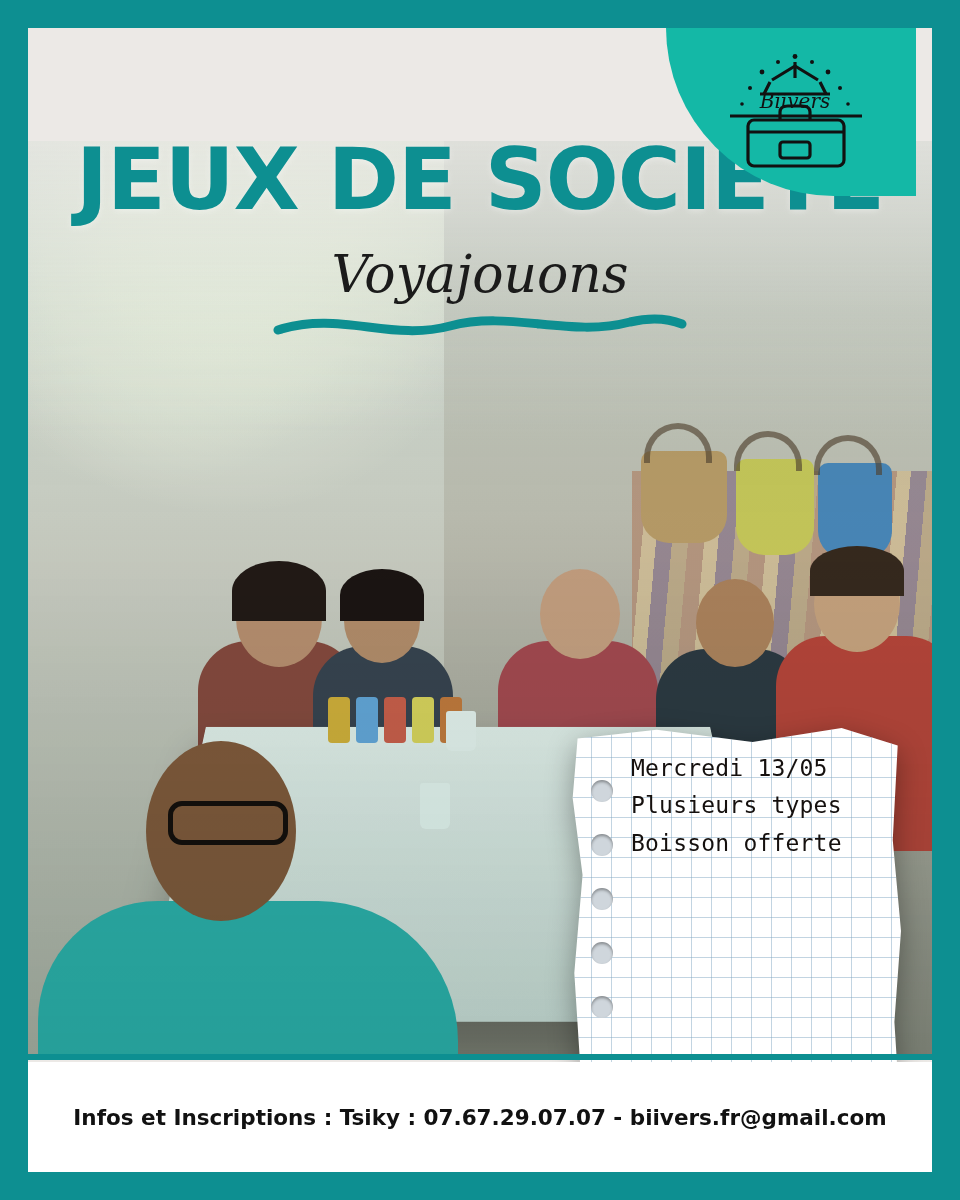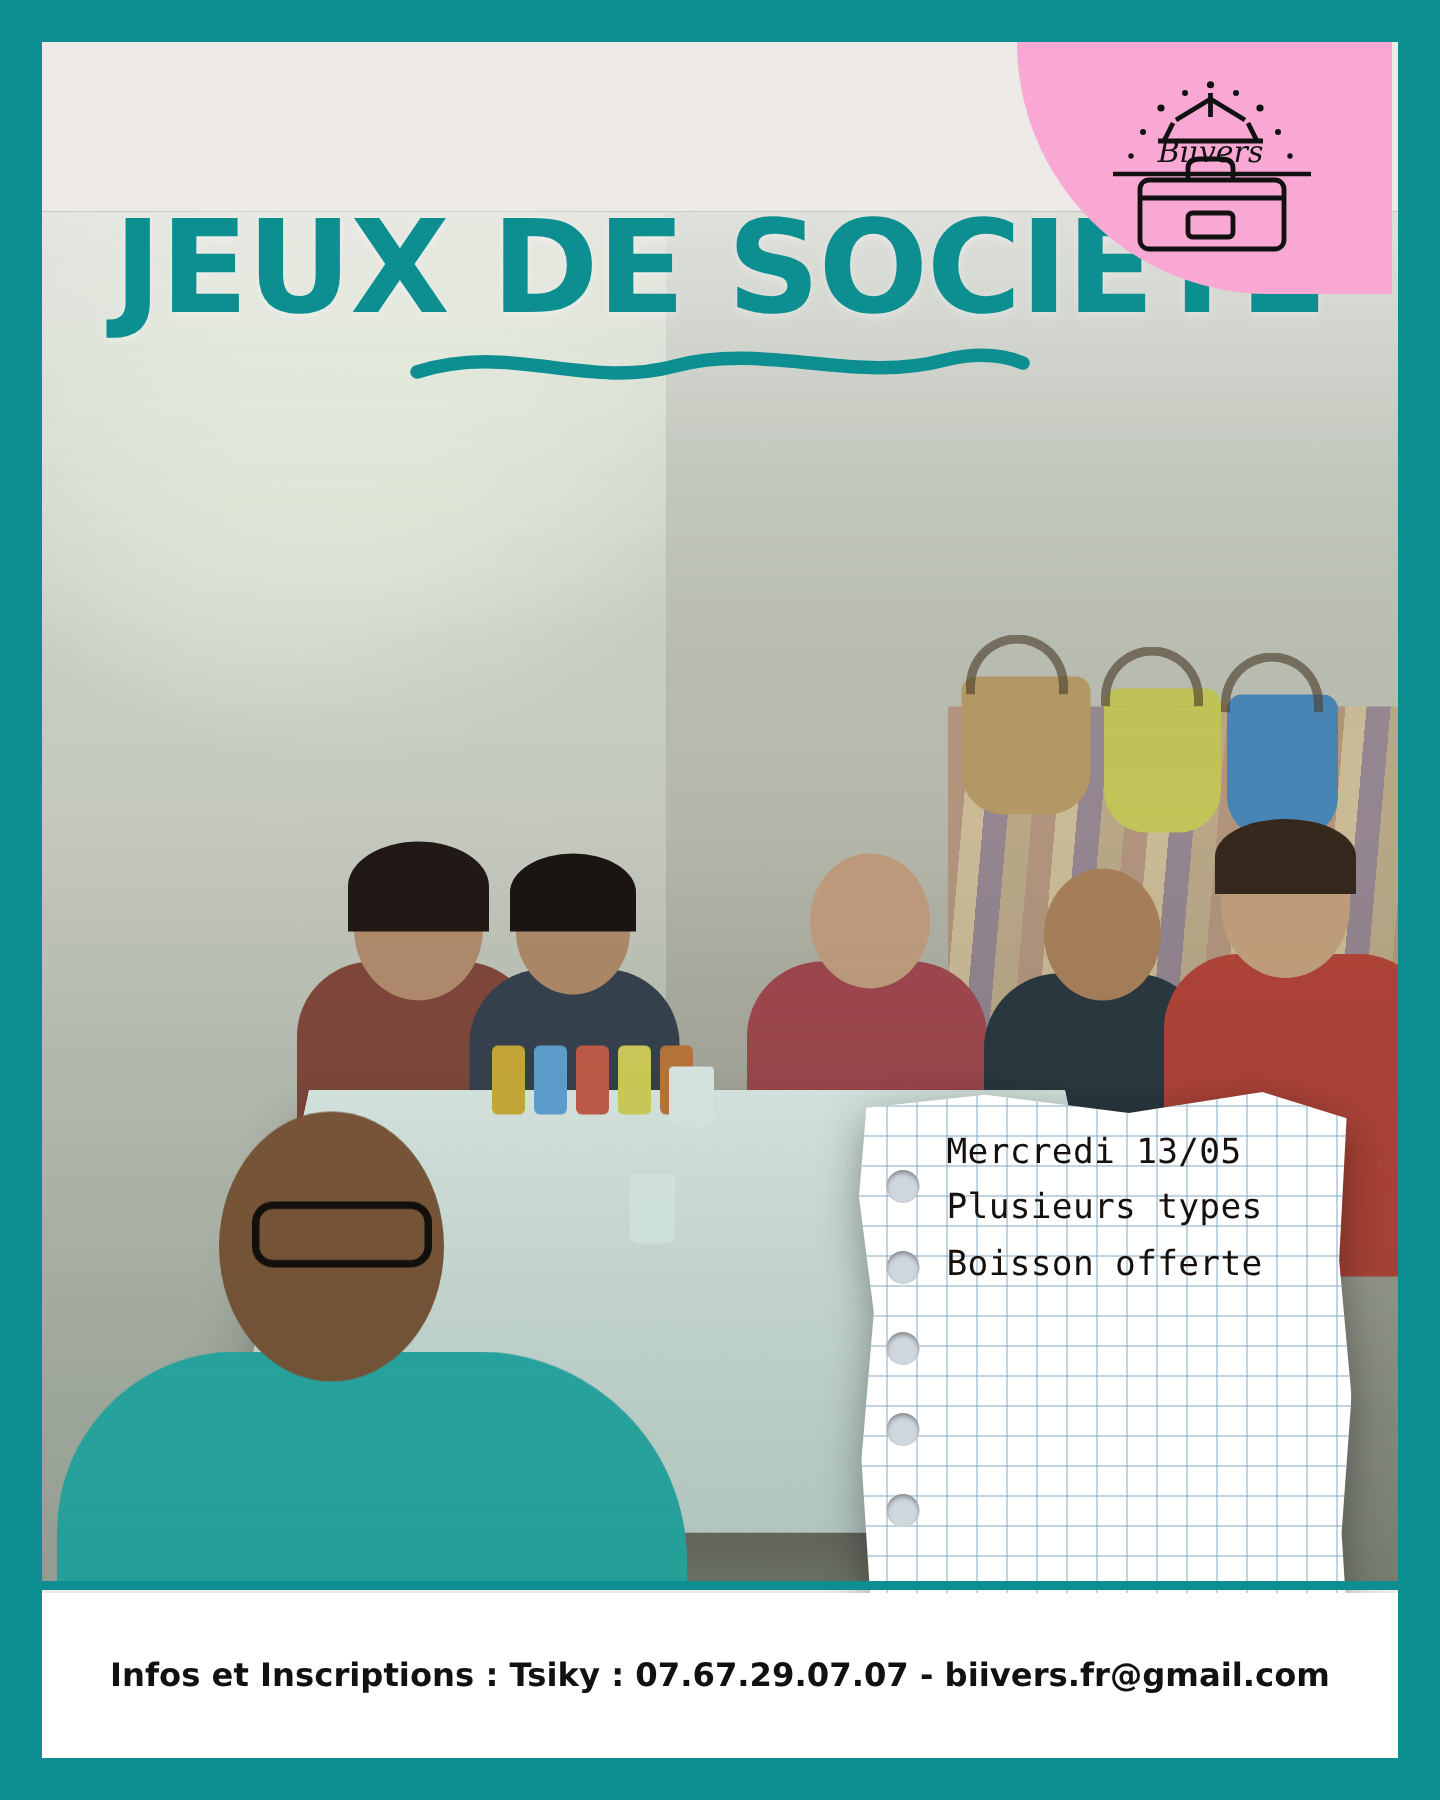--- a/index.html
+++ b/index.html
@@ -32,11 +32,11 @@
   
   .logo-corner {
     position: absolute;
-    right: 4px;
+    right: 16px;
     top: 0;
     width: 250px;
     height: 168px;
-    background: #f9a8d4;
+    background: #14b8a6;
     border-bottom-left-radius: 170px;
     z-index: 6;
   }

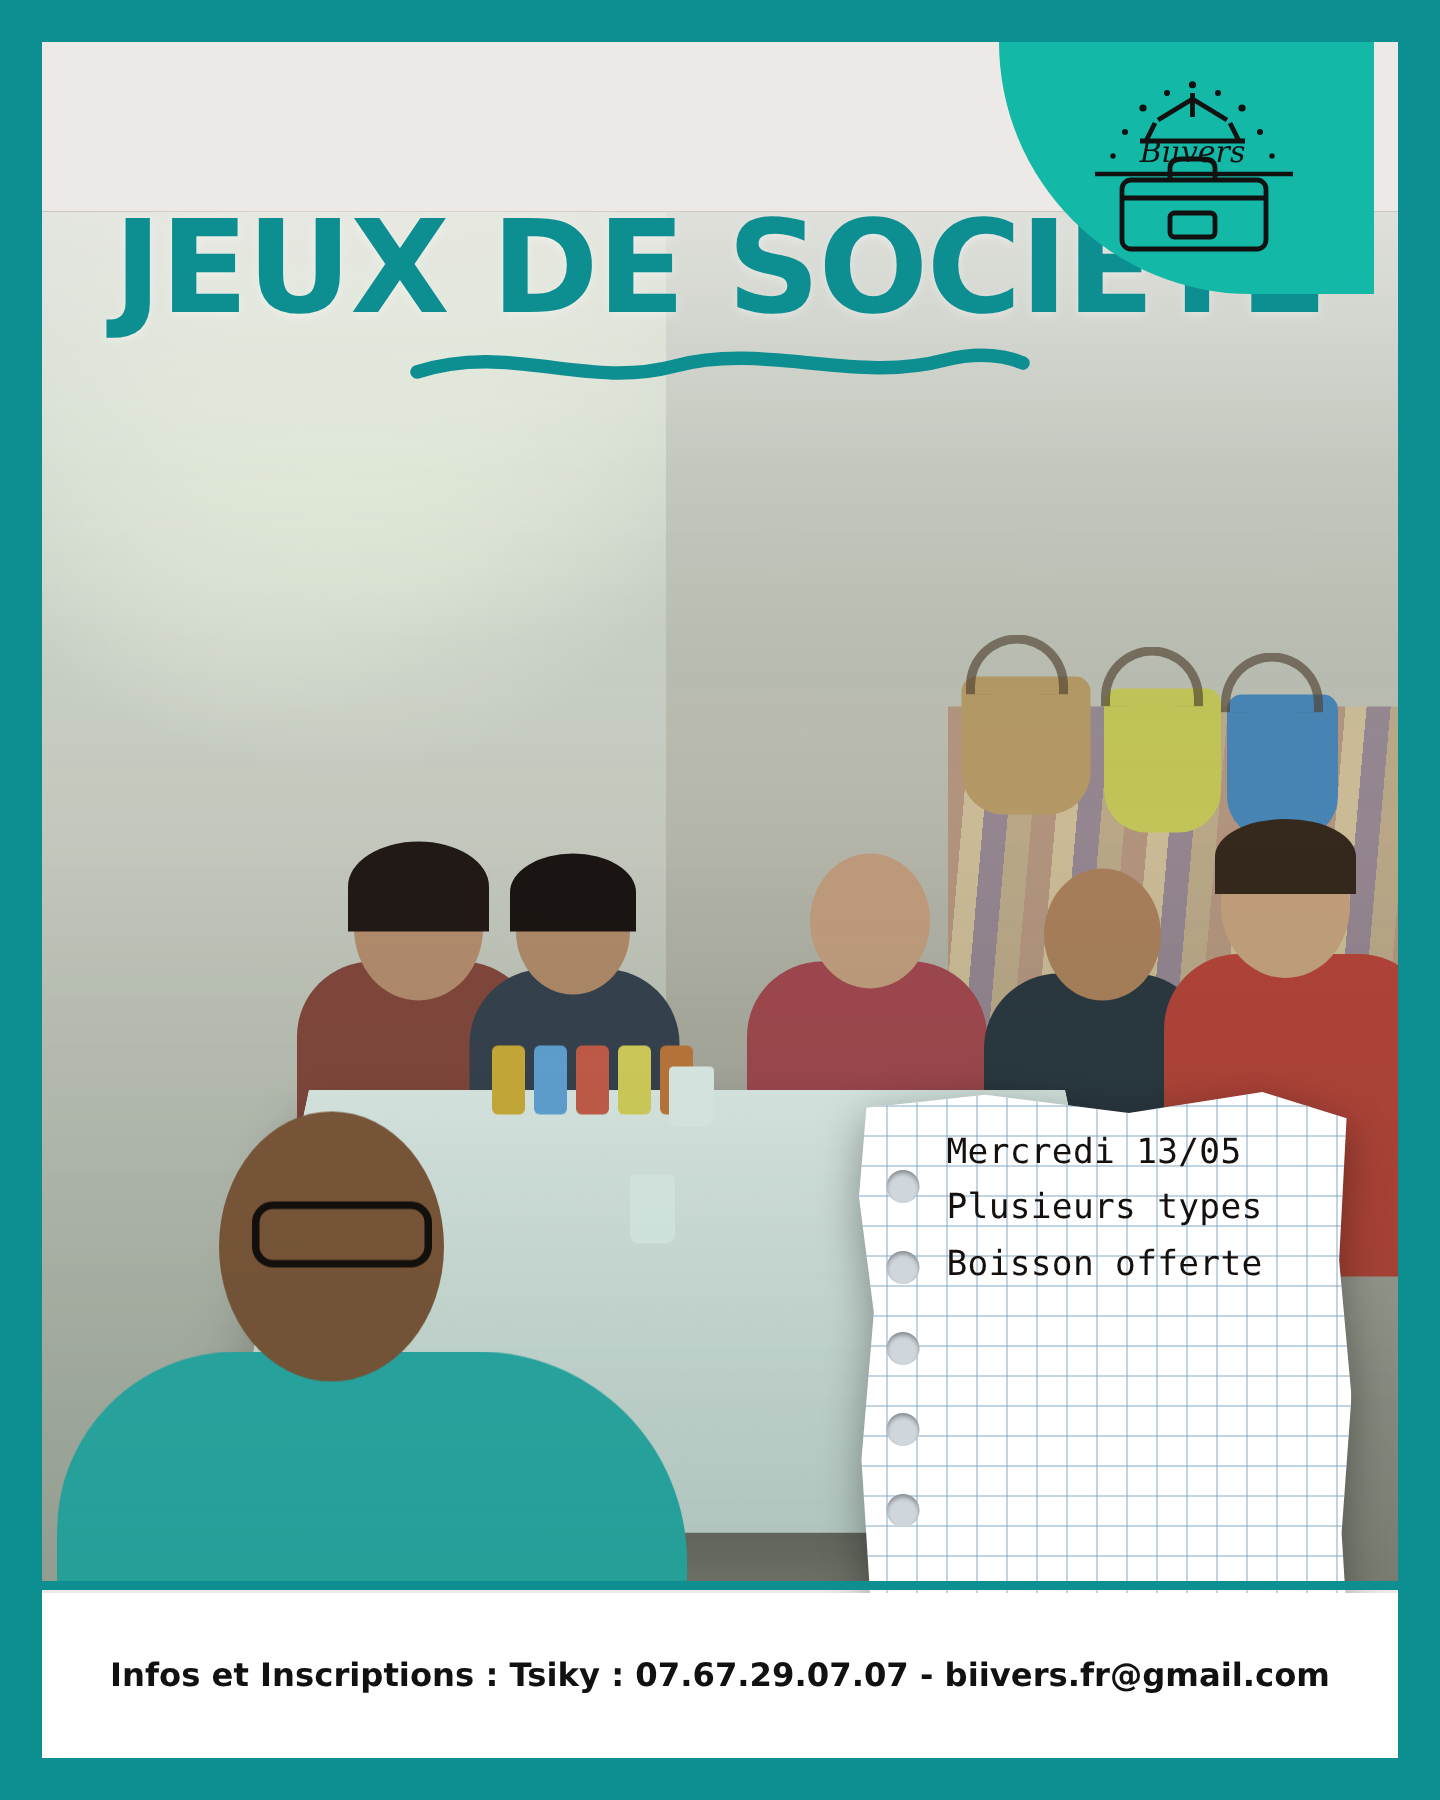--- a/index.html
+++ b/index.html
@@ -260,6 +260,7 @@
 
     <div class="title-wrap">
       <div class="title">JEUX DE SOCIÉTÉ</div>
+      <div class="subtitle">Voyajouons</div>
       <div class="squiggle">
         <svg width="420" height="36" viewBox="0 0 420 36">
           <path d="M8,22 C70,2 120,34 180,18 C240,2 300,30 360,14 C385,8 402,12 412,16" stroke="#0d8f91" stroke-width="9" fill="none" stroke-linecap="round"></path>

